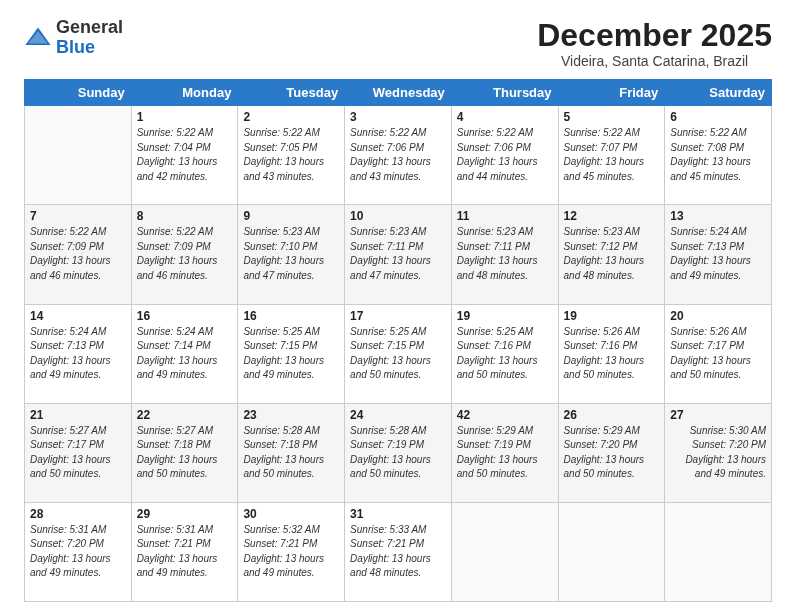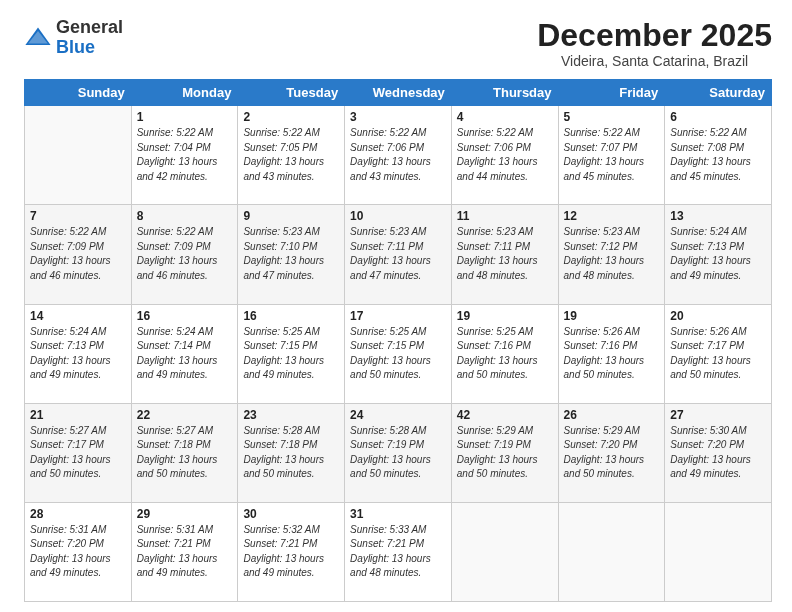--- a/index.html
+++ b/index.html
@@ -322,7 +322,7 @@
           </td>
           <td>
             <div class="day-num">27</div>
-            <div class="day-info" style="white-space: pre-line;">Sunrise: 5:30 AM
+            <div class="day-info" style="white-space: pre-line; text-align: right;">Sunrise: 5:30 AM
 Sunset: 7:20 PM
 Daylight: 13 hours
 and 49 minutes.</div>

